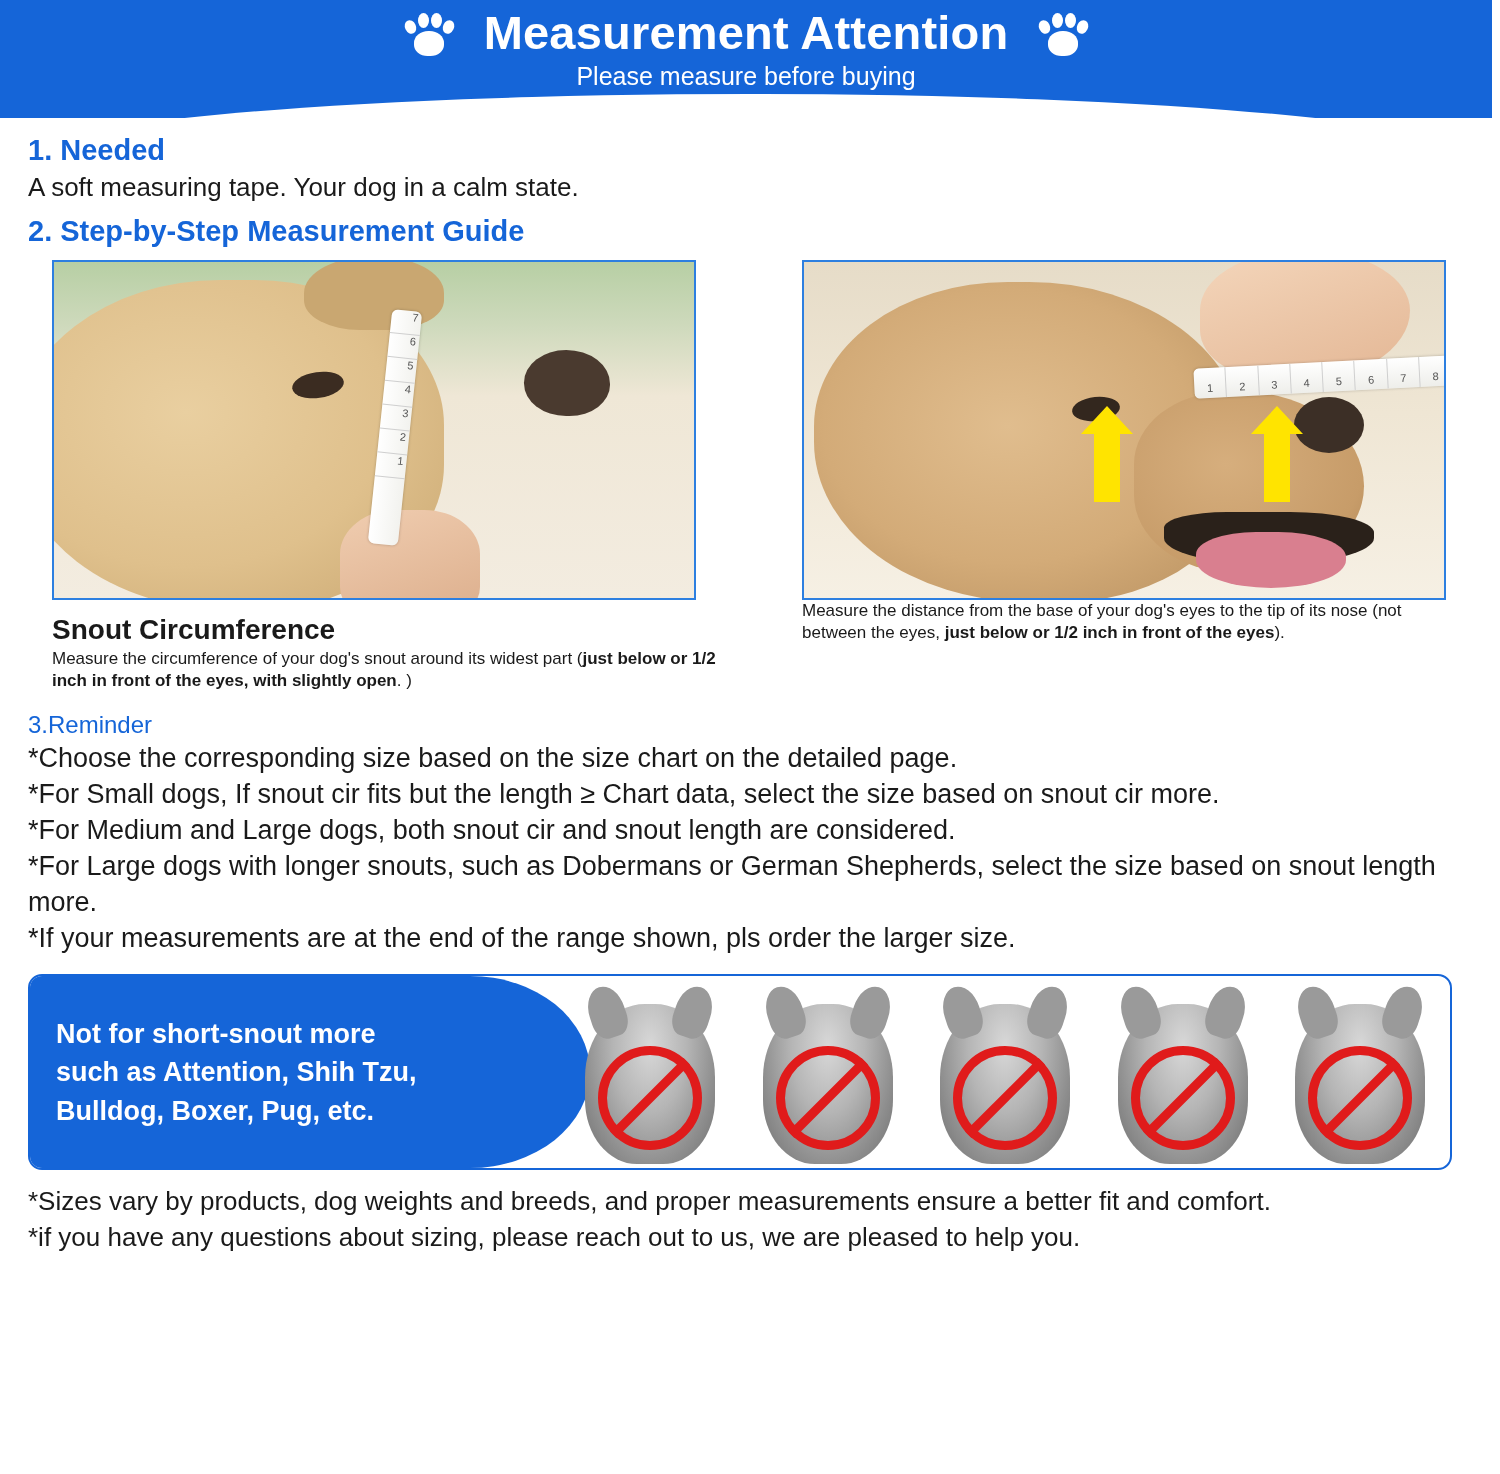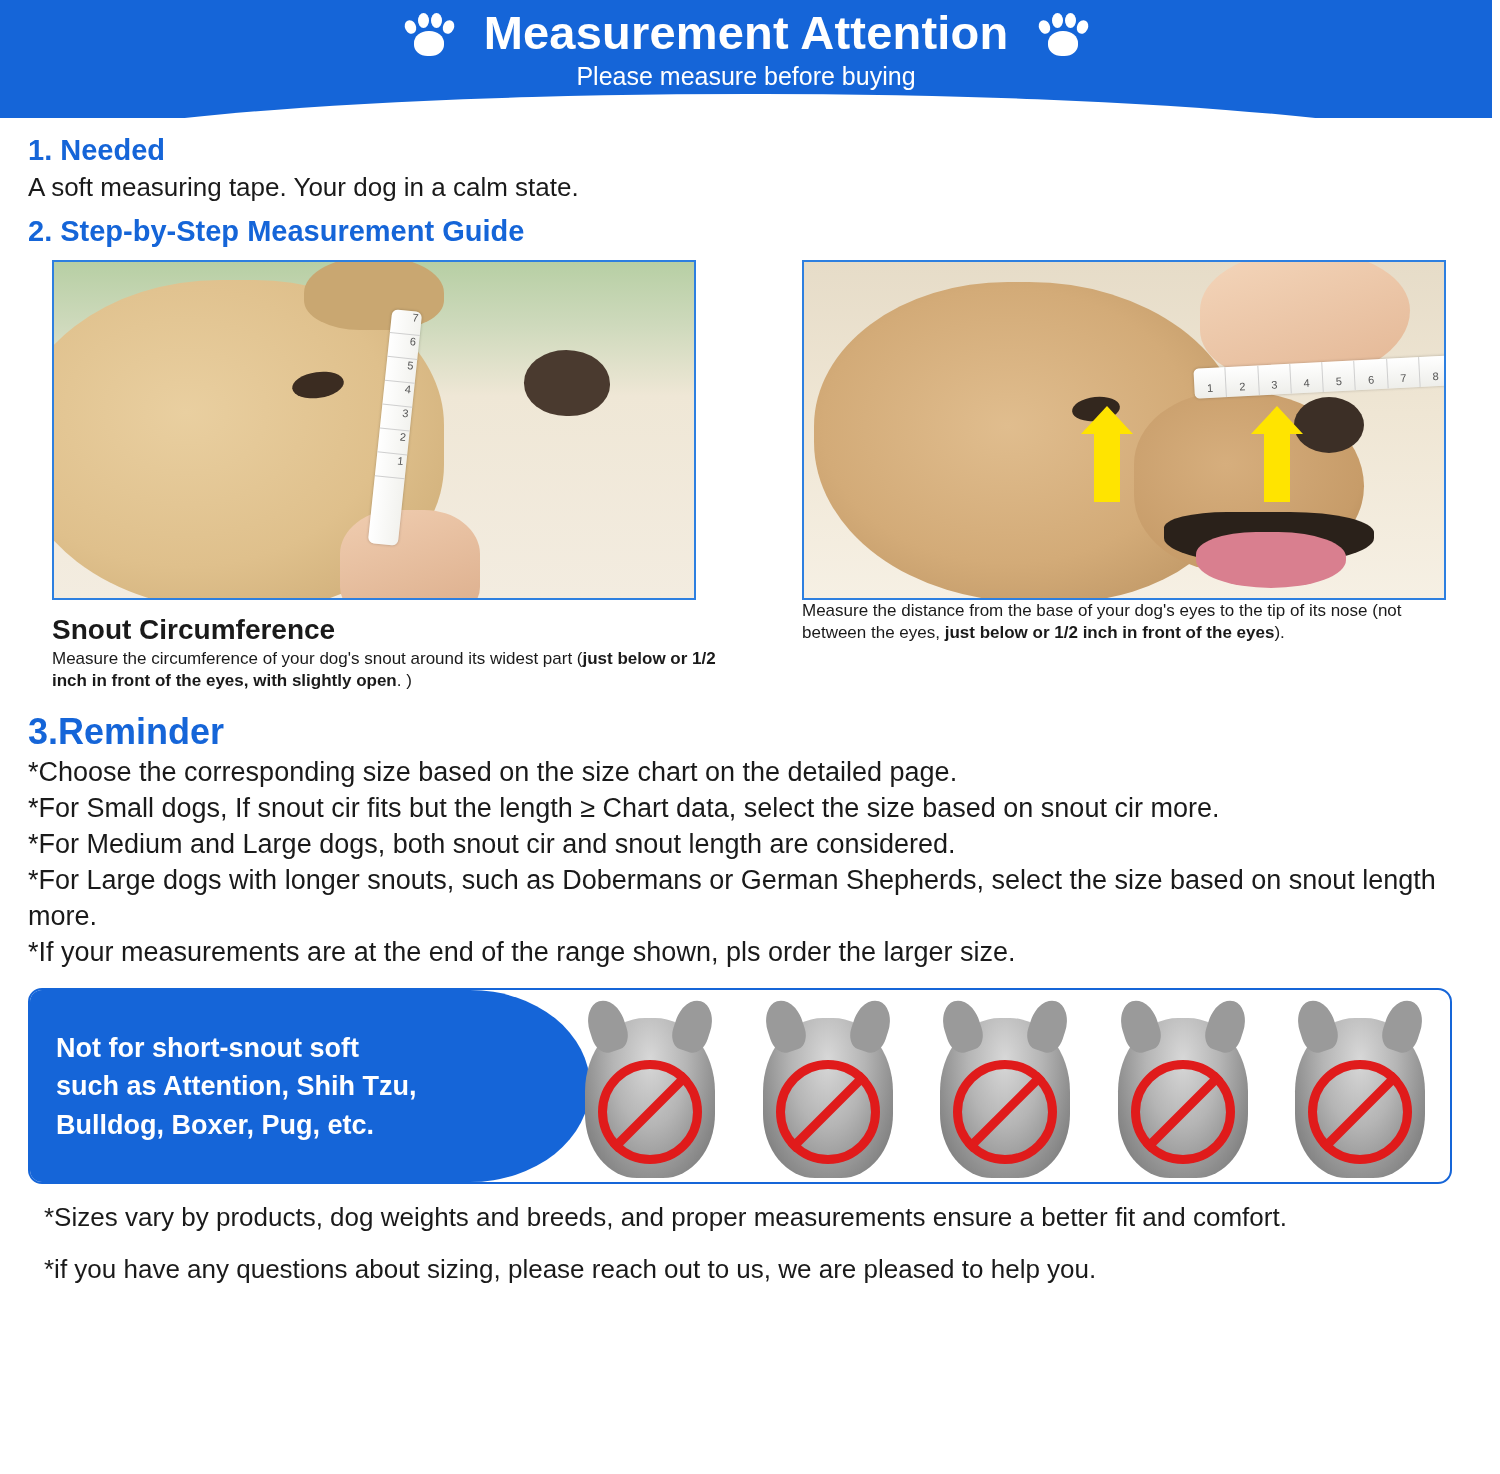--- a/index.html
+++ b/index.html
@@ -318,8 +318,8 @@
   
   .reminder-head {
     color: #1565d8;
-    font-weight: bold;
-    font-size: 36px;
+    font-weight: normal;
+    font-size: 24px;
     margin: 18px 0 2px 0;
   }
   .reminder-list p {

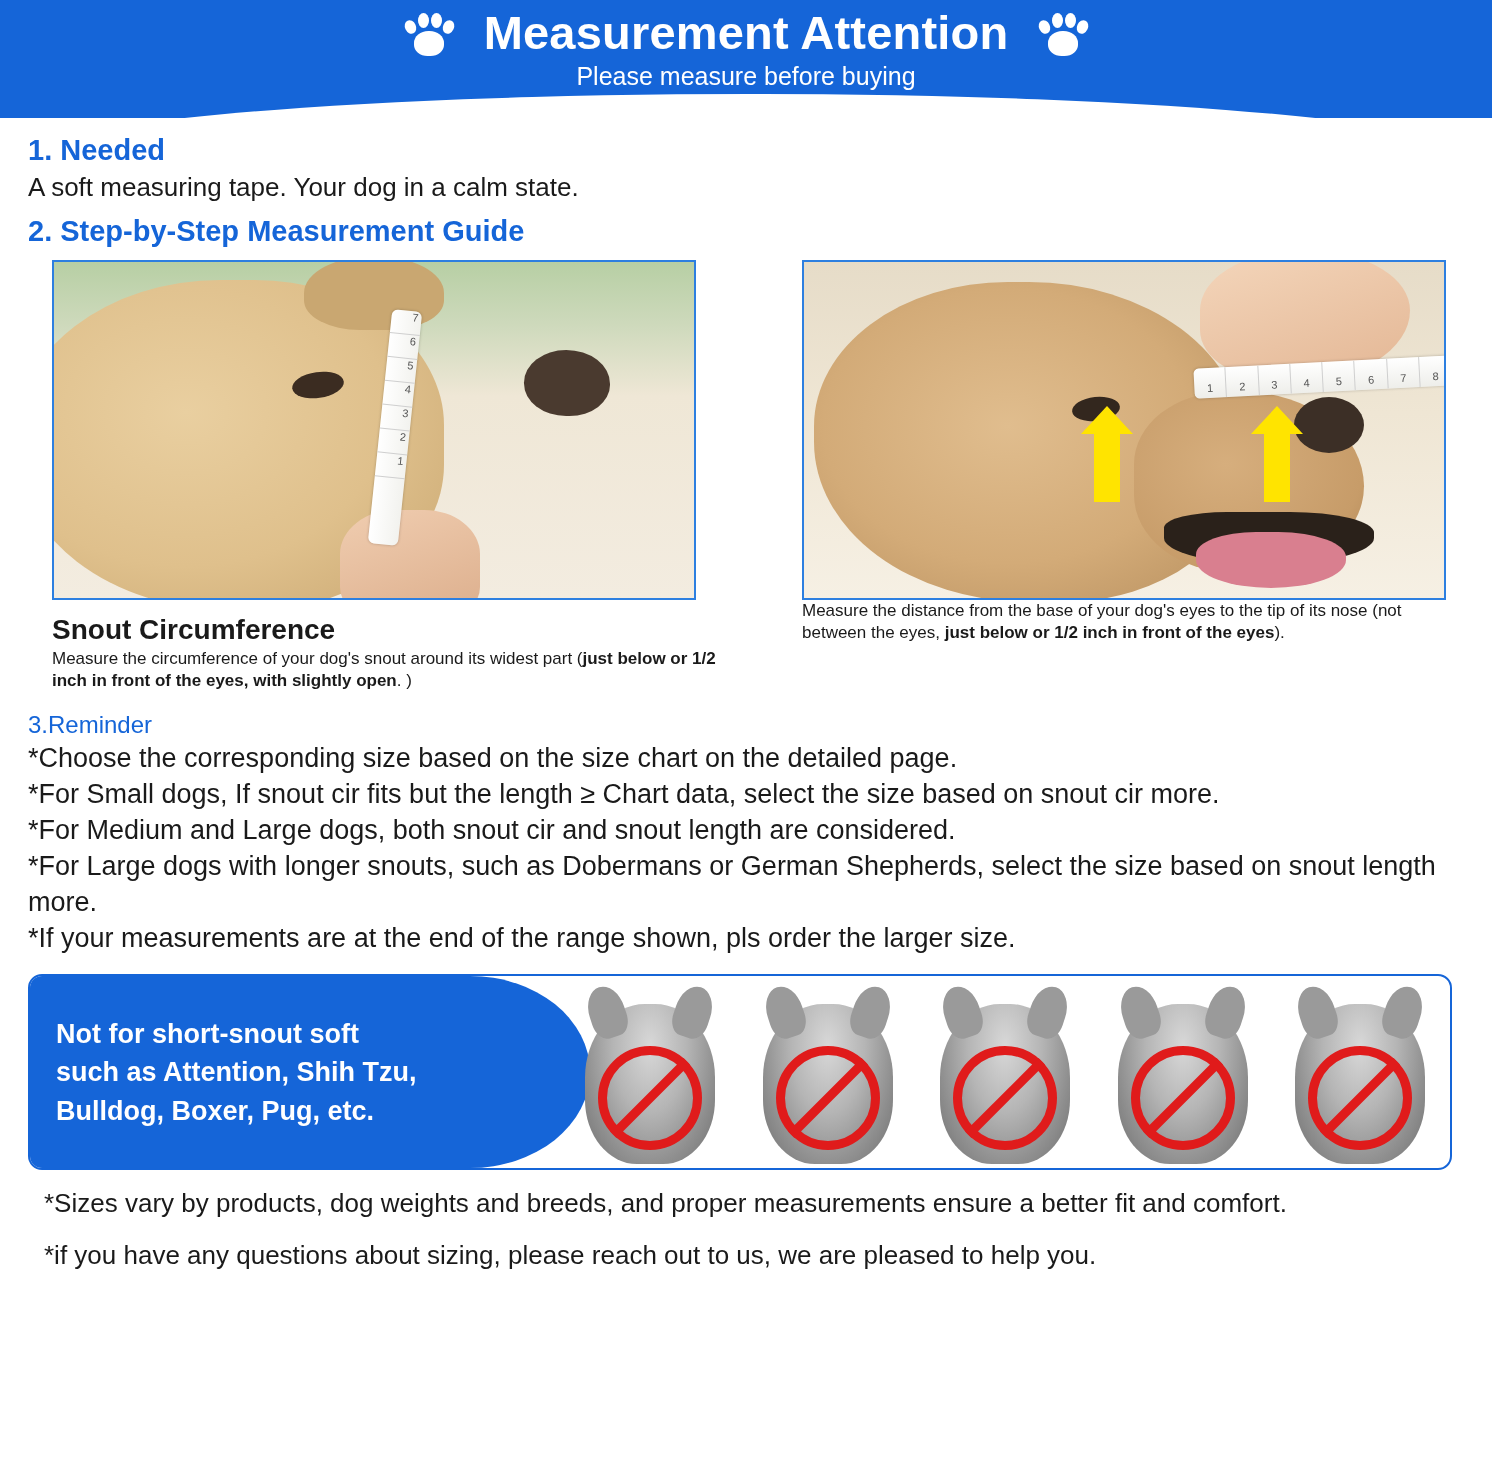--- a/index.html
+++ b/index.html
@@ -523,7 +523,7 @@
   <div class="warn">
     <div class="warn-blue">
       <div class="warn-text">
-        <div>Not for short-snout soft</div>
+        <div>Not for short-snout more</div>
         <div>such as Attention, Shih Tzu,</div>
         <div>Bulldog, Boxer, Pug, etc.</div>
       </div>

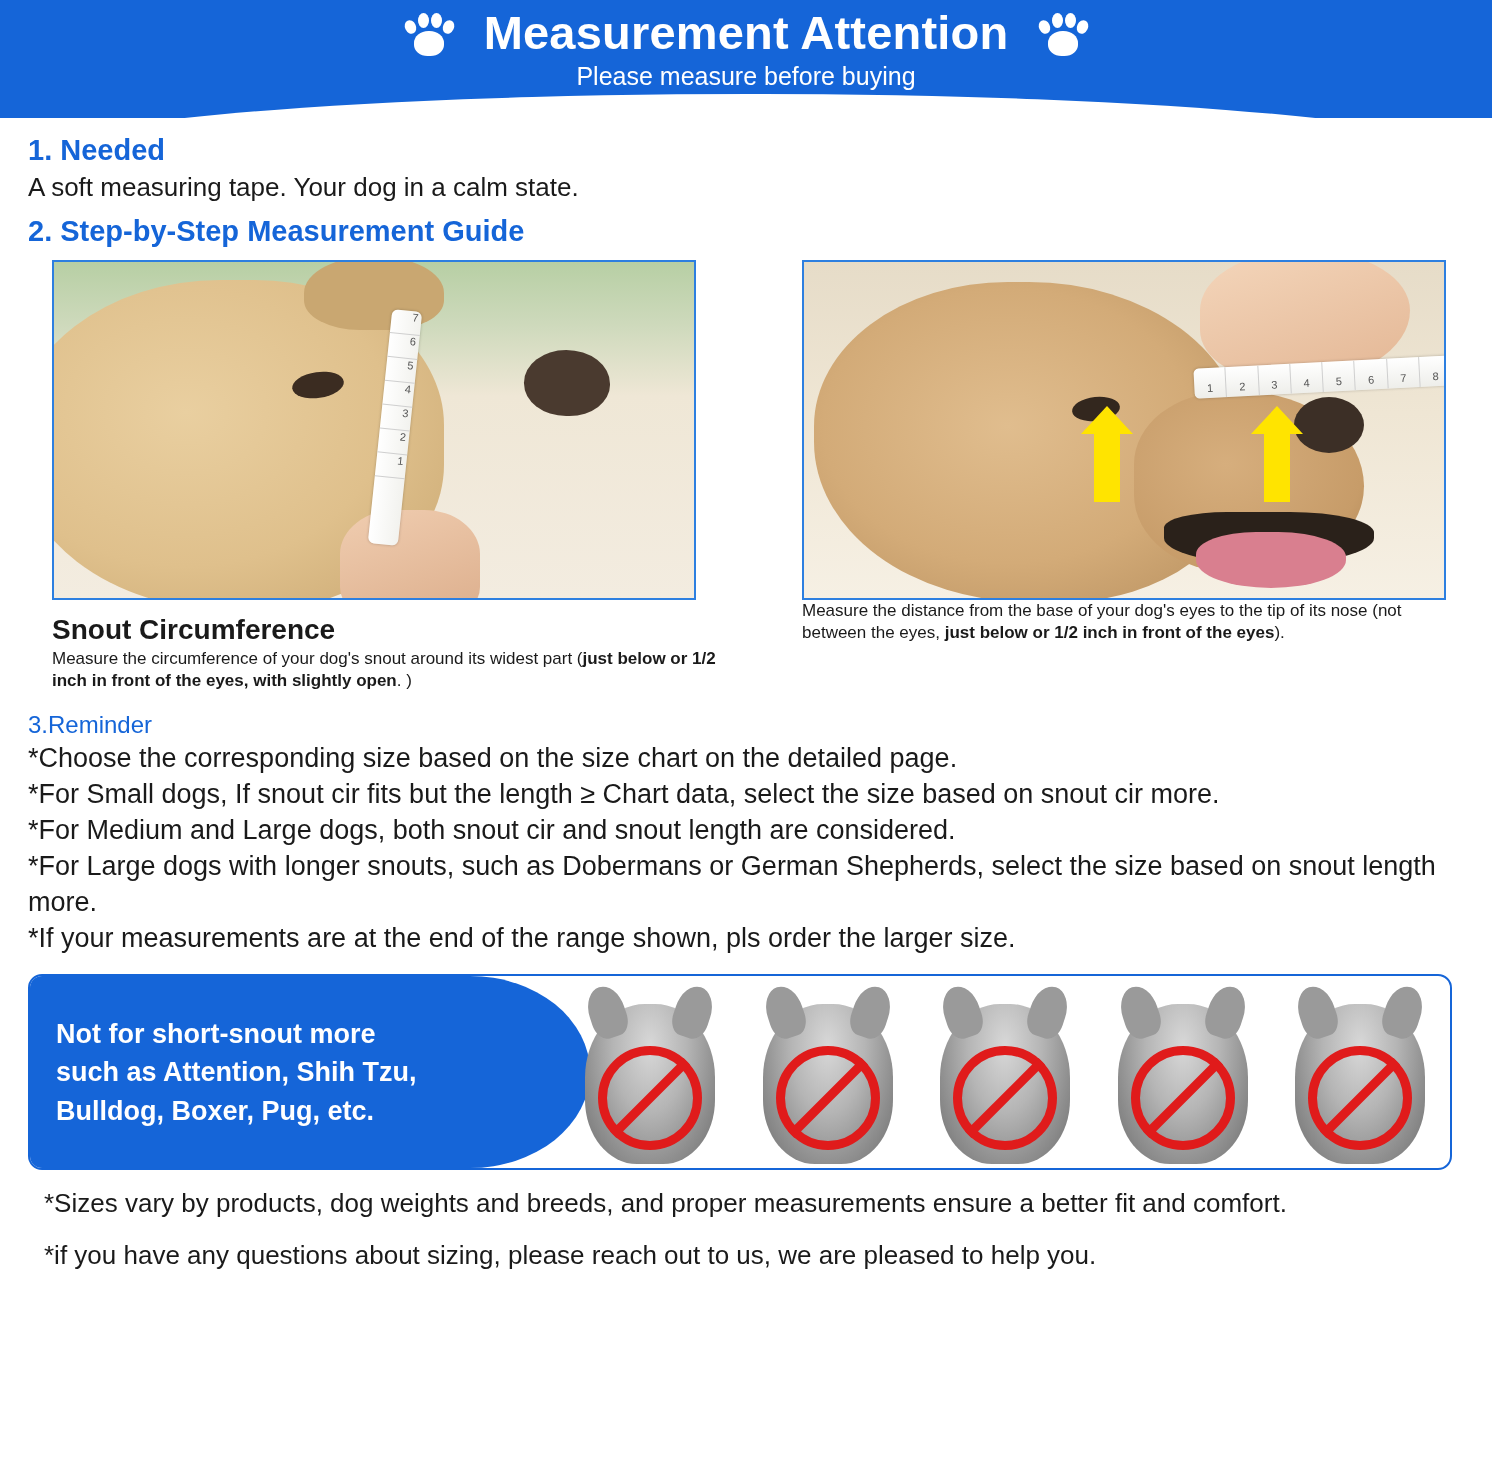--- a/index.html
+++ b/index.html
@@ -422,7 +422,7 @@
     margin-top: 14px;
   }
   .footnotes p {
-    margin: 16px;
+    margin: 0;
     font-size: 26px;
     line-height: 1.35;
   }

